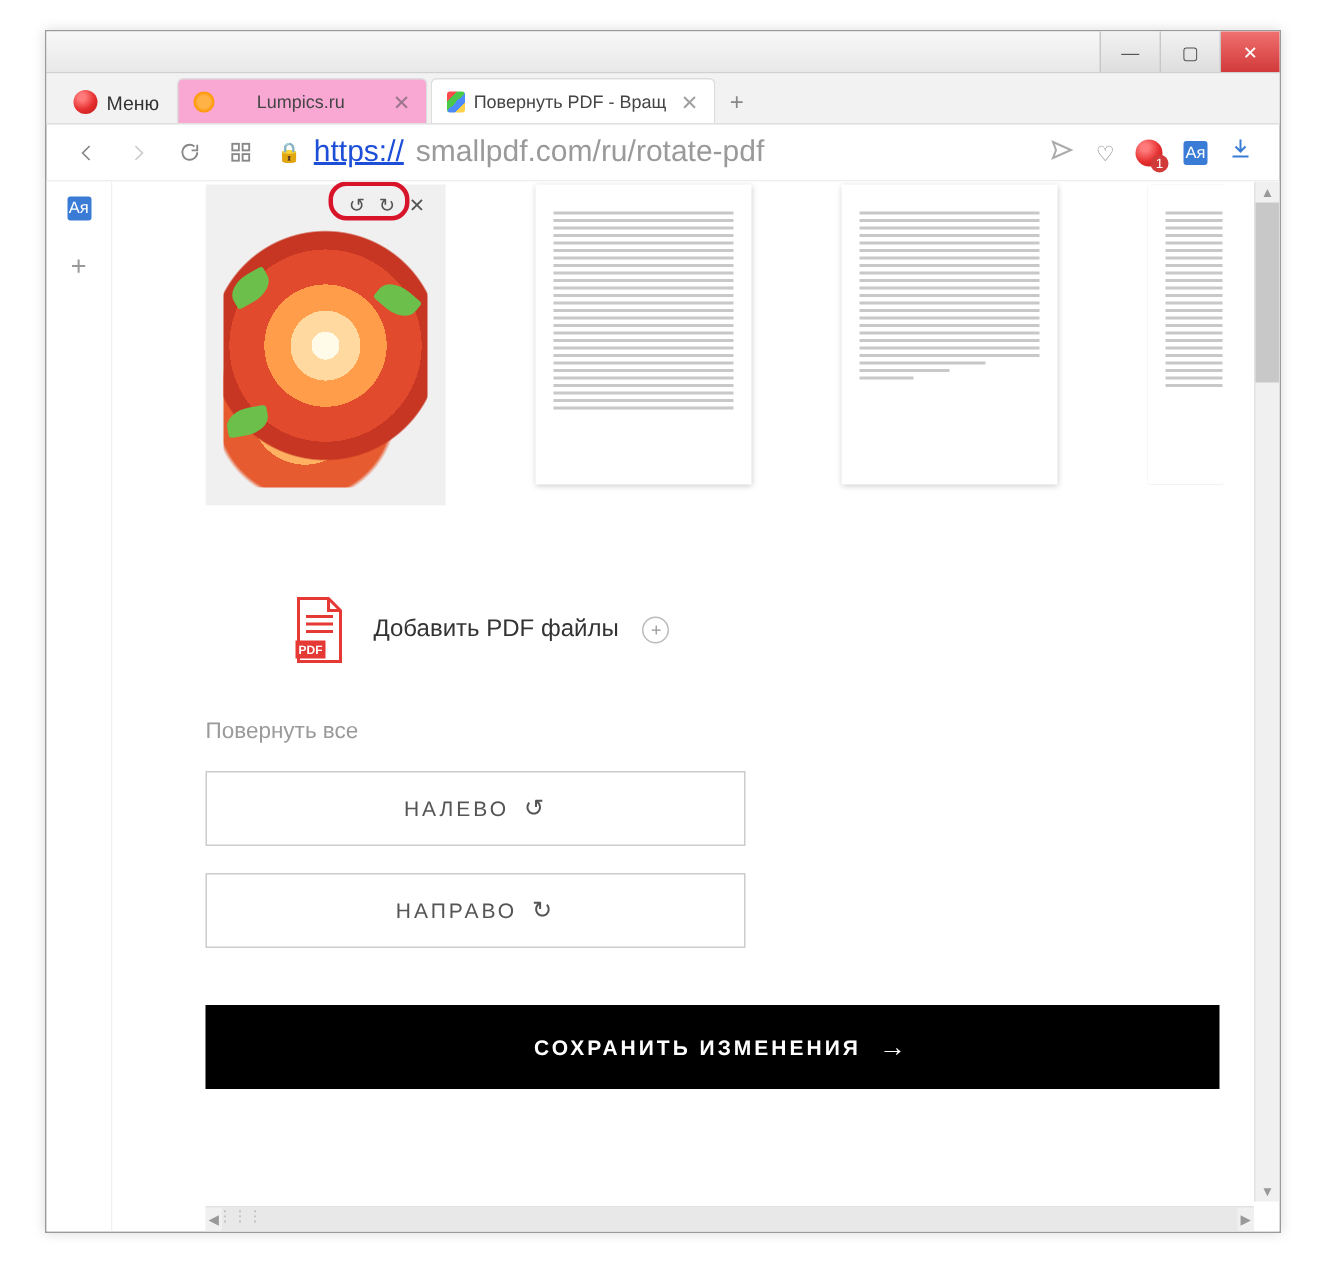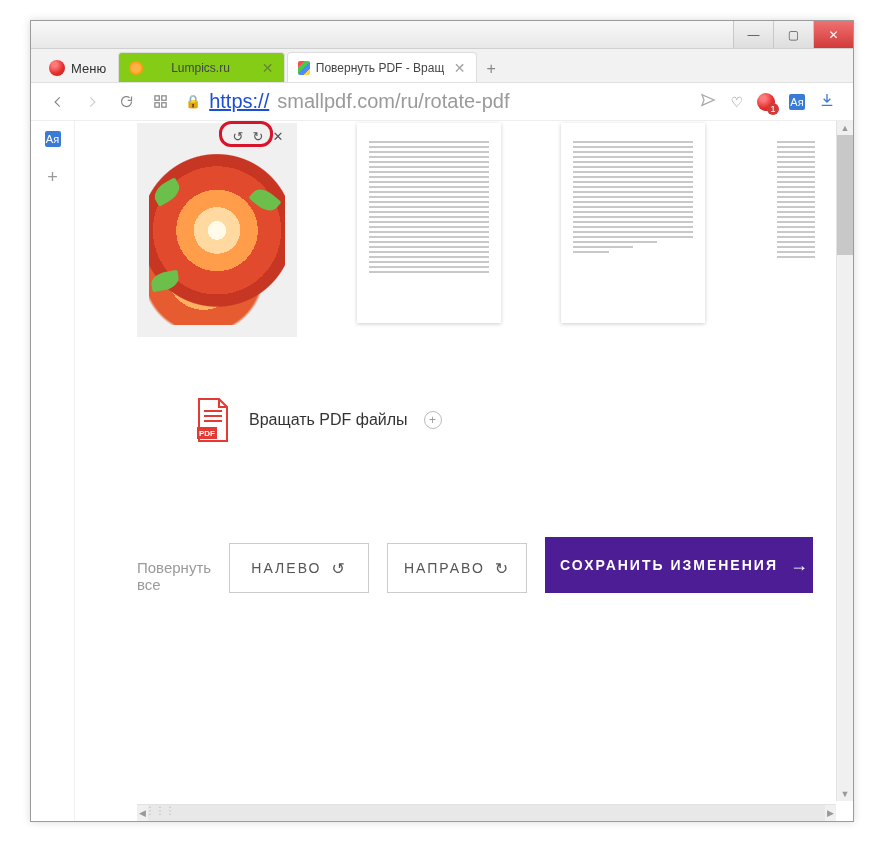--- a/index.html
+++ b/index.html
@@ -16,7 +16,7 @@
 .menu-btn { display: flex; align-items: center; gap: 6px; padding: 6px 12px; font-size: 13px; color: #333; cursor: pointer; }
 .opera-logo { width: 16px; height: 16px; border-radius: 50%; background: radial-gradient(circle at 35% 30%, #ff7a7a 15%, #e63030 55%, #b91616 100%); }
 .tab { height: 30px; display: flex; align-items: center; gap: 6px; padding: 0 10px; background: #fff; border: 1px solid #ddd; border-bottom: none; border-radius: 4px 4px 0 0; font-size: 12px; color: #444; max-width: 190px; margin-right: 2px; cursor: pointer; }
-.tab.inactive { background: #84cc16; gap: 28px; }
+.tab.inactive { background: #f9a8d4; gap: 28px; }
 .tab-close { opacity: 0.5; font-size: 14px; margin-left: 4px; cursor: pointer; }
 .tab-new { padding: 4px 8px; color: #888; font-size: 16px; cursor: pointer; }
 .favicon { width: 14px; height: 14px; border-radius: 2px; }

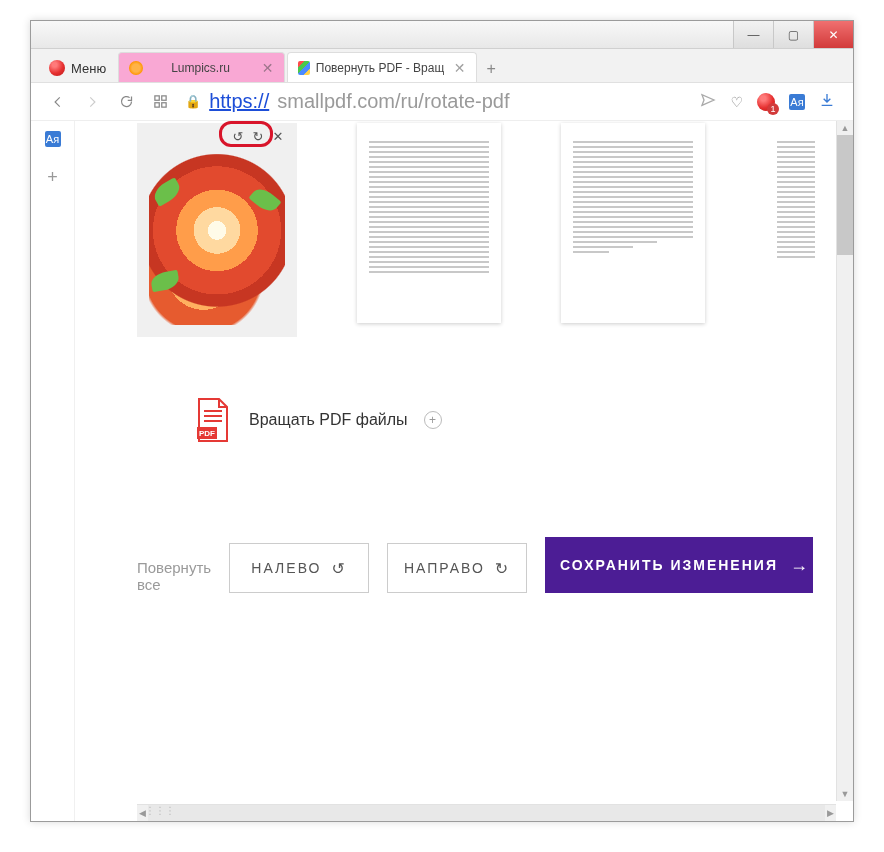--- a/index.html
+++ b/index.html
@@ -294,7 +294,7 @@
               <text x="6" y="39" font-size="8" fill="#fff" font-family="Arial" font-weight="bold">PDF</text>
             </svg>
           </div>
-          <span class="add-text">Вращать PDF файлы</span>
+          <span class="add-text">Добавить PDF файлы</span>
           <span class="plus-circle">+</span>
         </div>
 

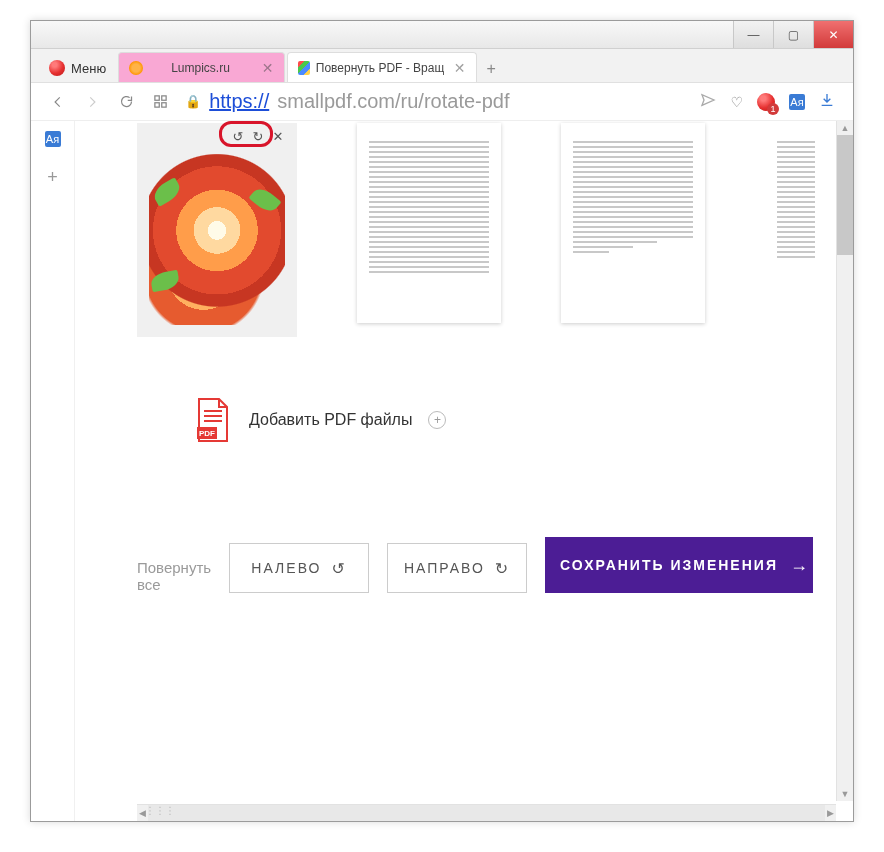--- a/index.html
+++ b/index.html
@@ -74,7 +74,7 @@
 .plus-circle { width: 18px; height: 18px; border: 1px solid #bbb; border-radius: 50%; display: flex; align-items: center; justify-content: center; font-size: 12px; color: #999; }
 
 
-.rotate-all { margin-top: 74px; display: flex; flex-direction: row; align-items: flex-end; gap: 18px; padding-right: 40px; }
+.rotate-all { margin-top: 36px; display: flex; flex-direction: column; align-items: flex-start; gap: 18px; padding-right: 40px; }
 .rotate-title { font-size: 15px; color: #9a9a9a; }
 .big-btn { width: 360px; height: 50px; border: 1px solid #ccc; background: #fff; display: flex; align-items: center; justify-content: center; gap: 10px; font-size: 14px; letter-spacing: 2px; color: #555; cursor: pointer; }
 .big-btn .arr { font-size: 16px; }

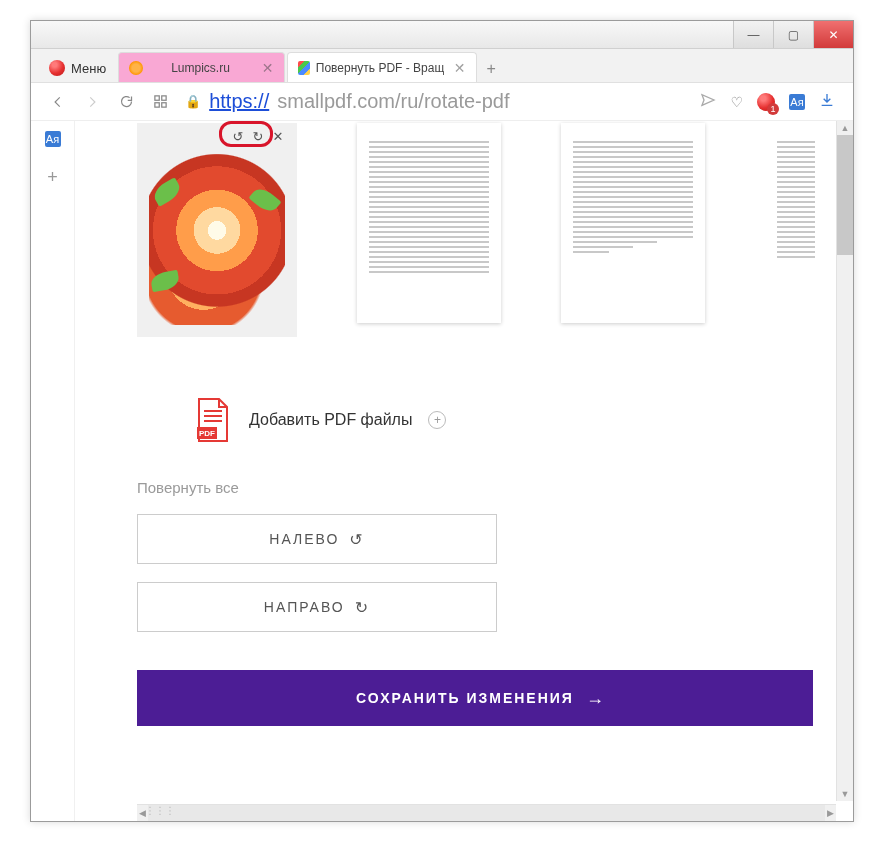--- a/index.html
+++ b/index.html
@@ -78,7 +78,7 @@
 .rotate-title { font-size: 15px; color: #9a9a9a; }
 .big-btn { width: 360px; height: 50px; border: 1px solid #ccc; background: #fff; display: flex; align-items: center; justify-content: center; gap: 10px; font-size: 14px; letter-spacing: 2px; color: #555; cursor: pointer; }
 .big-btn .arr { font-size: 16px; }
-.save-btn { margin-top: 20px; width: 100%; height: 56px; background: #4c1d95; color: #fff; display: flex; align-items: center; justify-content: center; gap: 12px; font-size: 14px; letter-spacing: 2px; font-weight: bold; cursor: pointer; padding-left: 12px; }
+.save-btn { margin-top: 20px; width: 100%; height: 56px; background: #000000; color: #fff; display: flex; align-items: center; justify-content: center; gap: 12px; font-size: 14px; letter-spacing: 2px; font-weight: bold; cursor: pointer; padding-left: 12px; }
 .save-arrow { font-size: 18px; }
 
 

